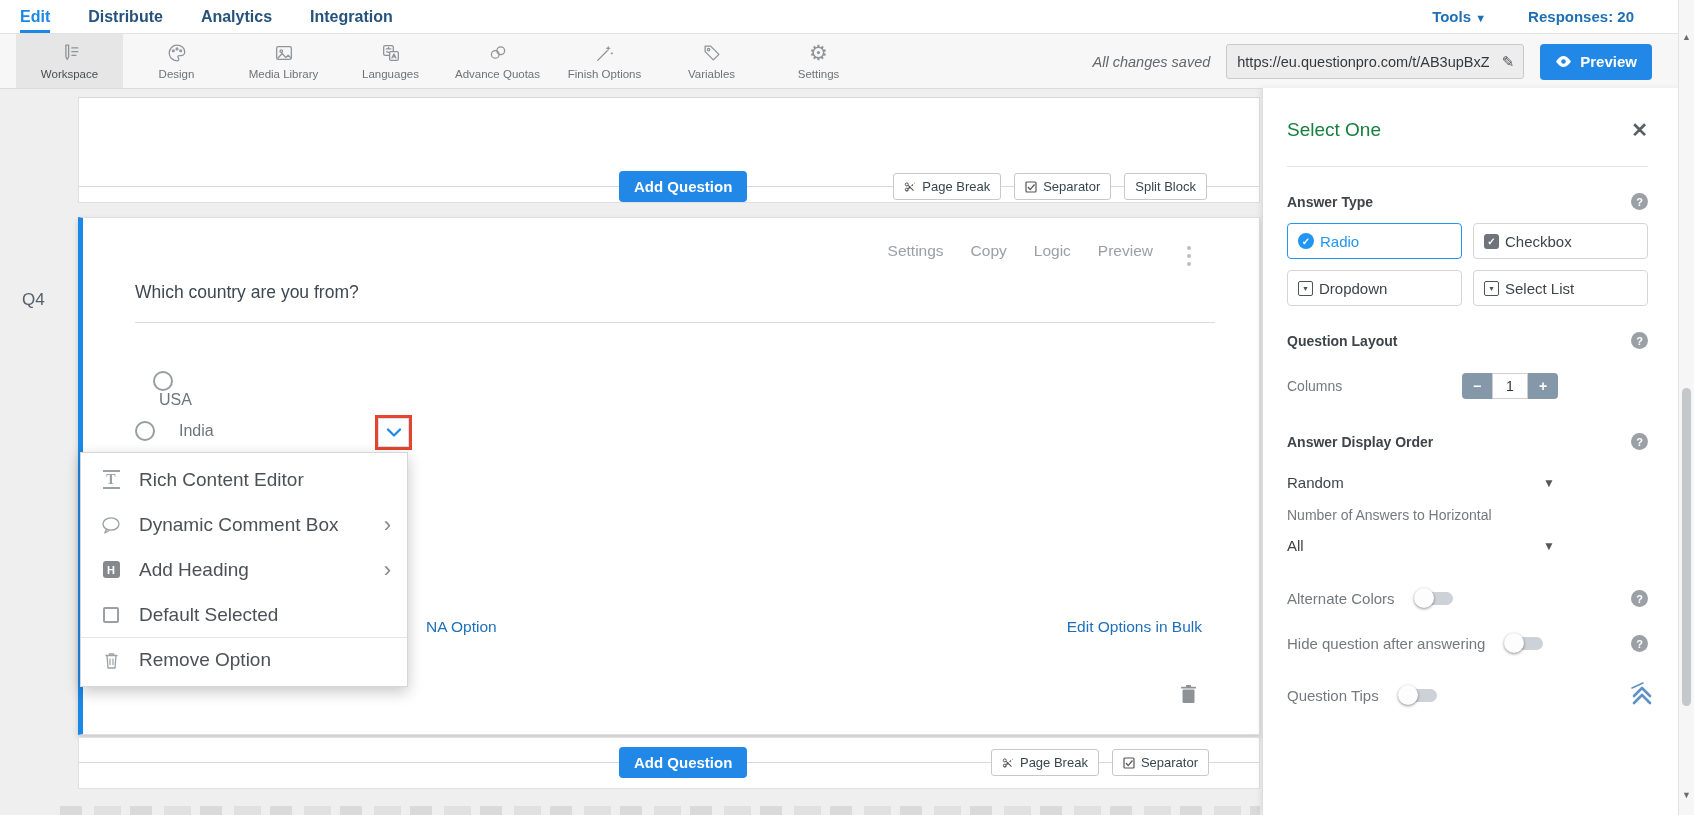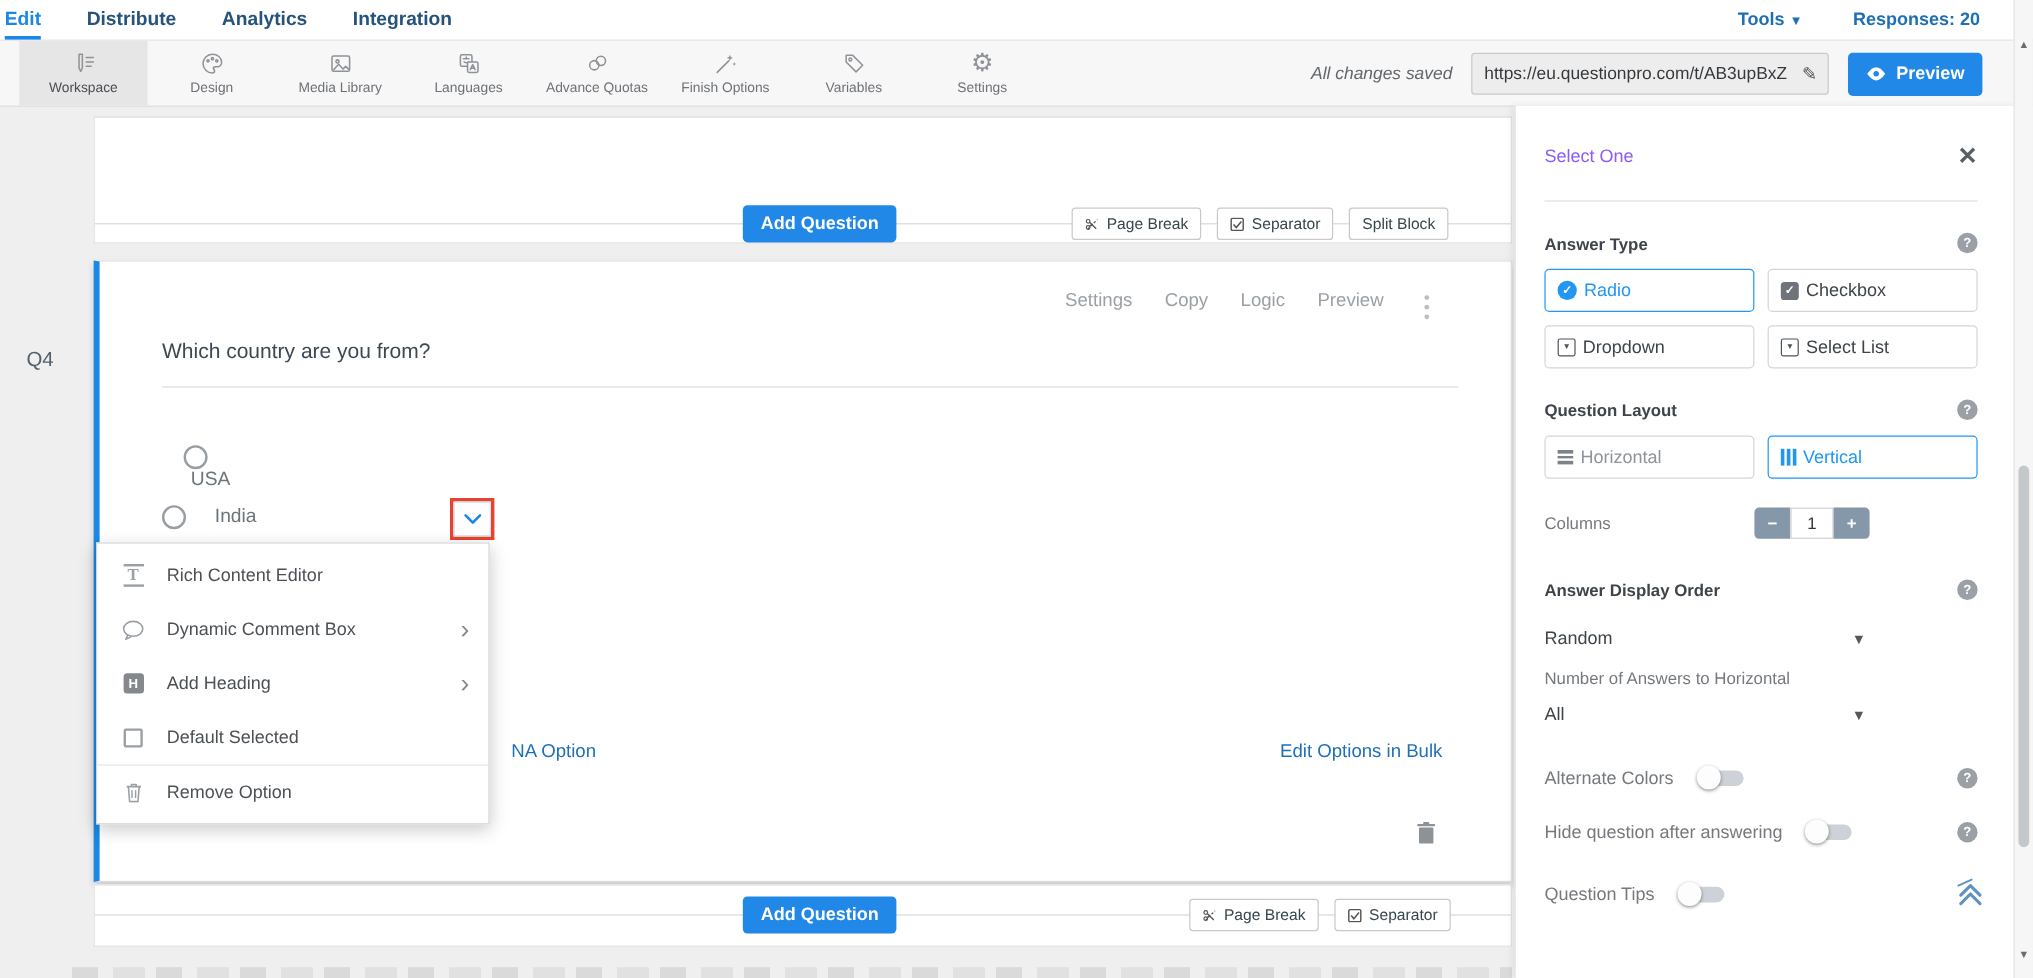--- a/index.html
+++ b/index.html
@@ -9,7 +9,7 @@
 
   
   .topnav { position:absolute; top:0; left:0; right:0; height:34px; background:#fff;
-            border-bottom:1px solid #e2e2e2; display:flex; align-items:center; padding:0 4px; gap:38px; z-index:6; }
+            border-bottom:1px solid #e2e2e2; display:flex; align-items:center; padding:0 20px; gap:38px; z-index:6; }
   .topnav .nav-item { font-size:16px; font-weight:bold; color:#26537c; cursor:pointer; position:relative; }
   .topnav .nav-item.active { color:#1b87e6; }
   .topnav .nav-item.active::after { content:""; position:absolute; left:0; right:0; bottom:-7px; height:3px; background:#1b87e6; }

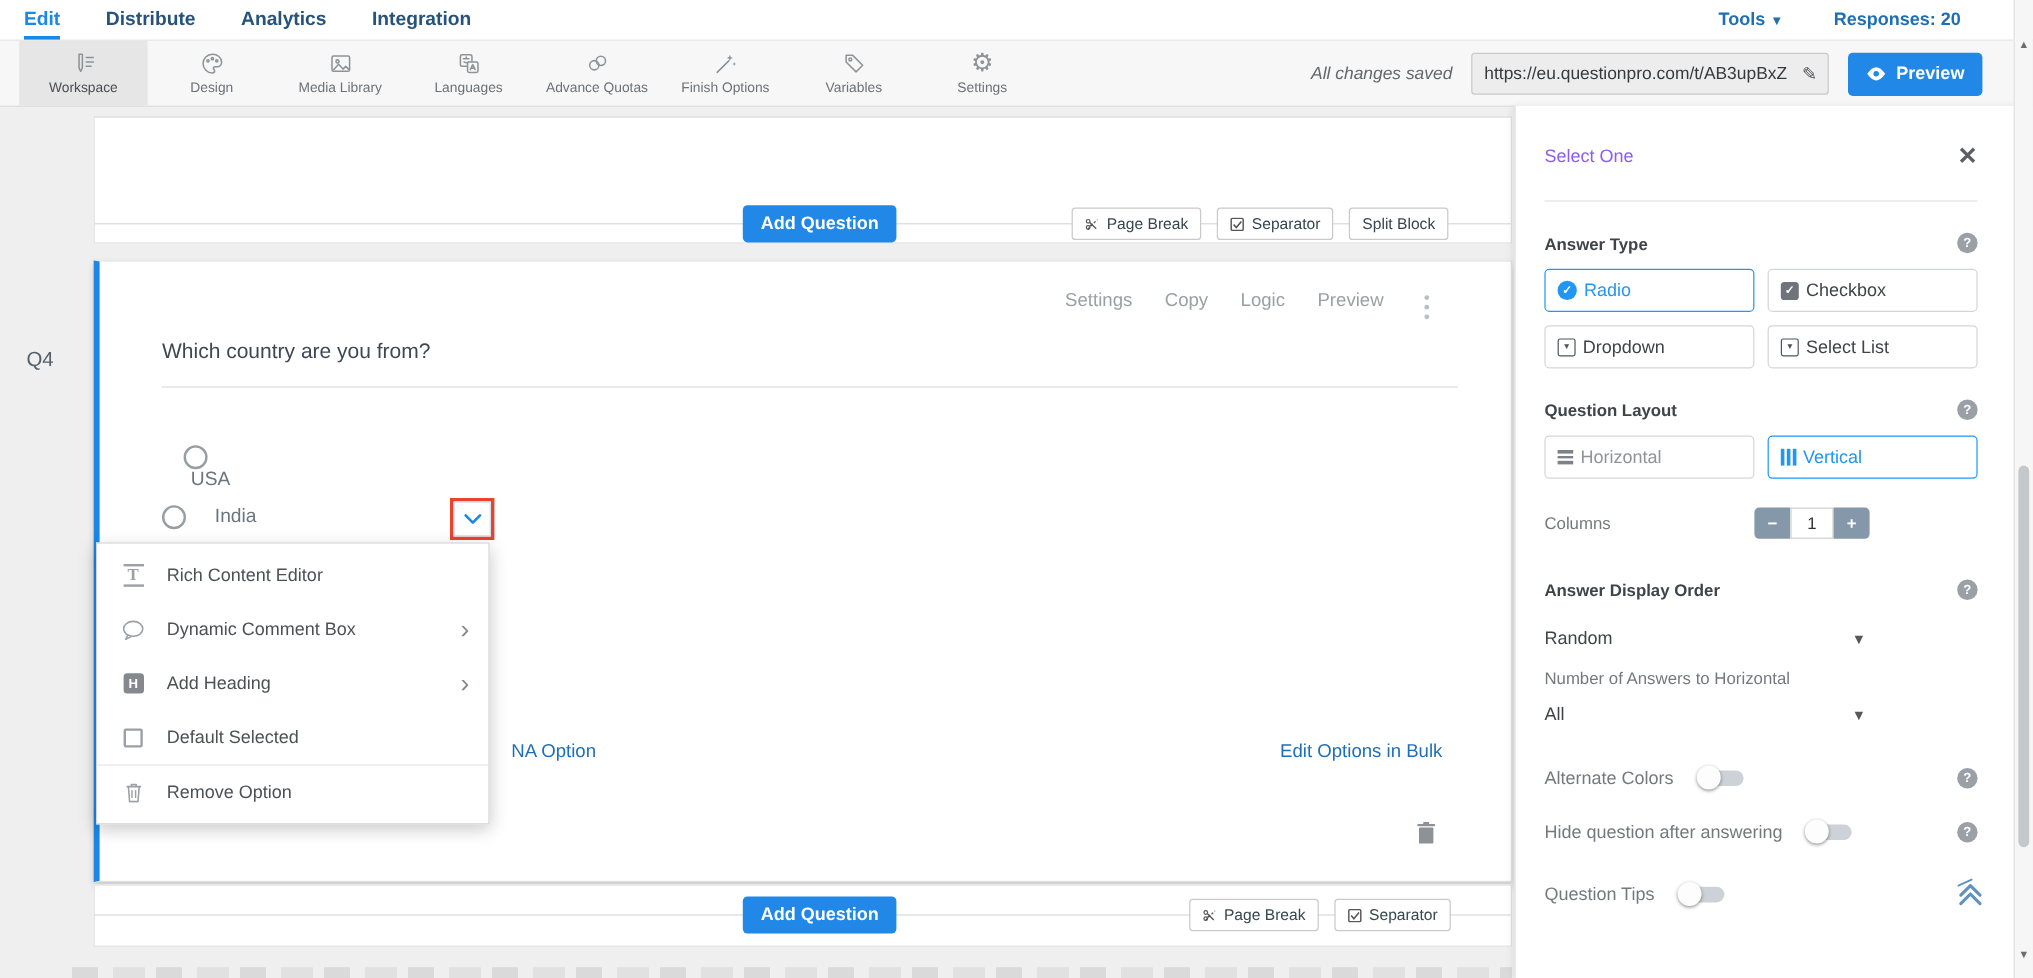--- a/index.html
+++ b/index.html
@@ -89,7 +89,7 @@
              border-left:1px solid #ddd; box-shadow:-2px 0 6px rgba(0,0,0,.07); z-index:7;
              padding:30px 46px 0 24px; }
   .sb-header { display:flex; align-items:center; justify-content:space-between; }
-  .sb-title { font-size:15px; color:#8b5cf6; }
+  .sb-title { font-size:19px; color:#15803d; }
   .close-x { font-size:20px; font-weight:bold; color:#5a5f63; cursor:pointer; }
   .sb-hr { border-top:1px solid #e2e2e2; margin-top:24px; }
   .sec-head { display:flex; align-items:center; justify-content:space-between; margin-top:26px; }

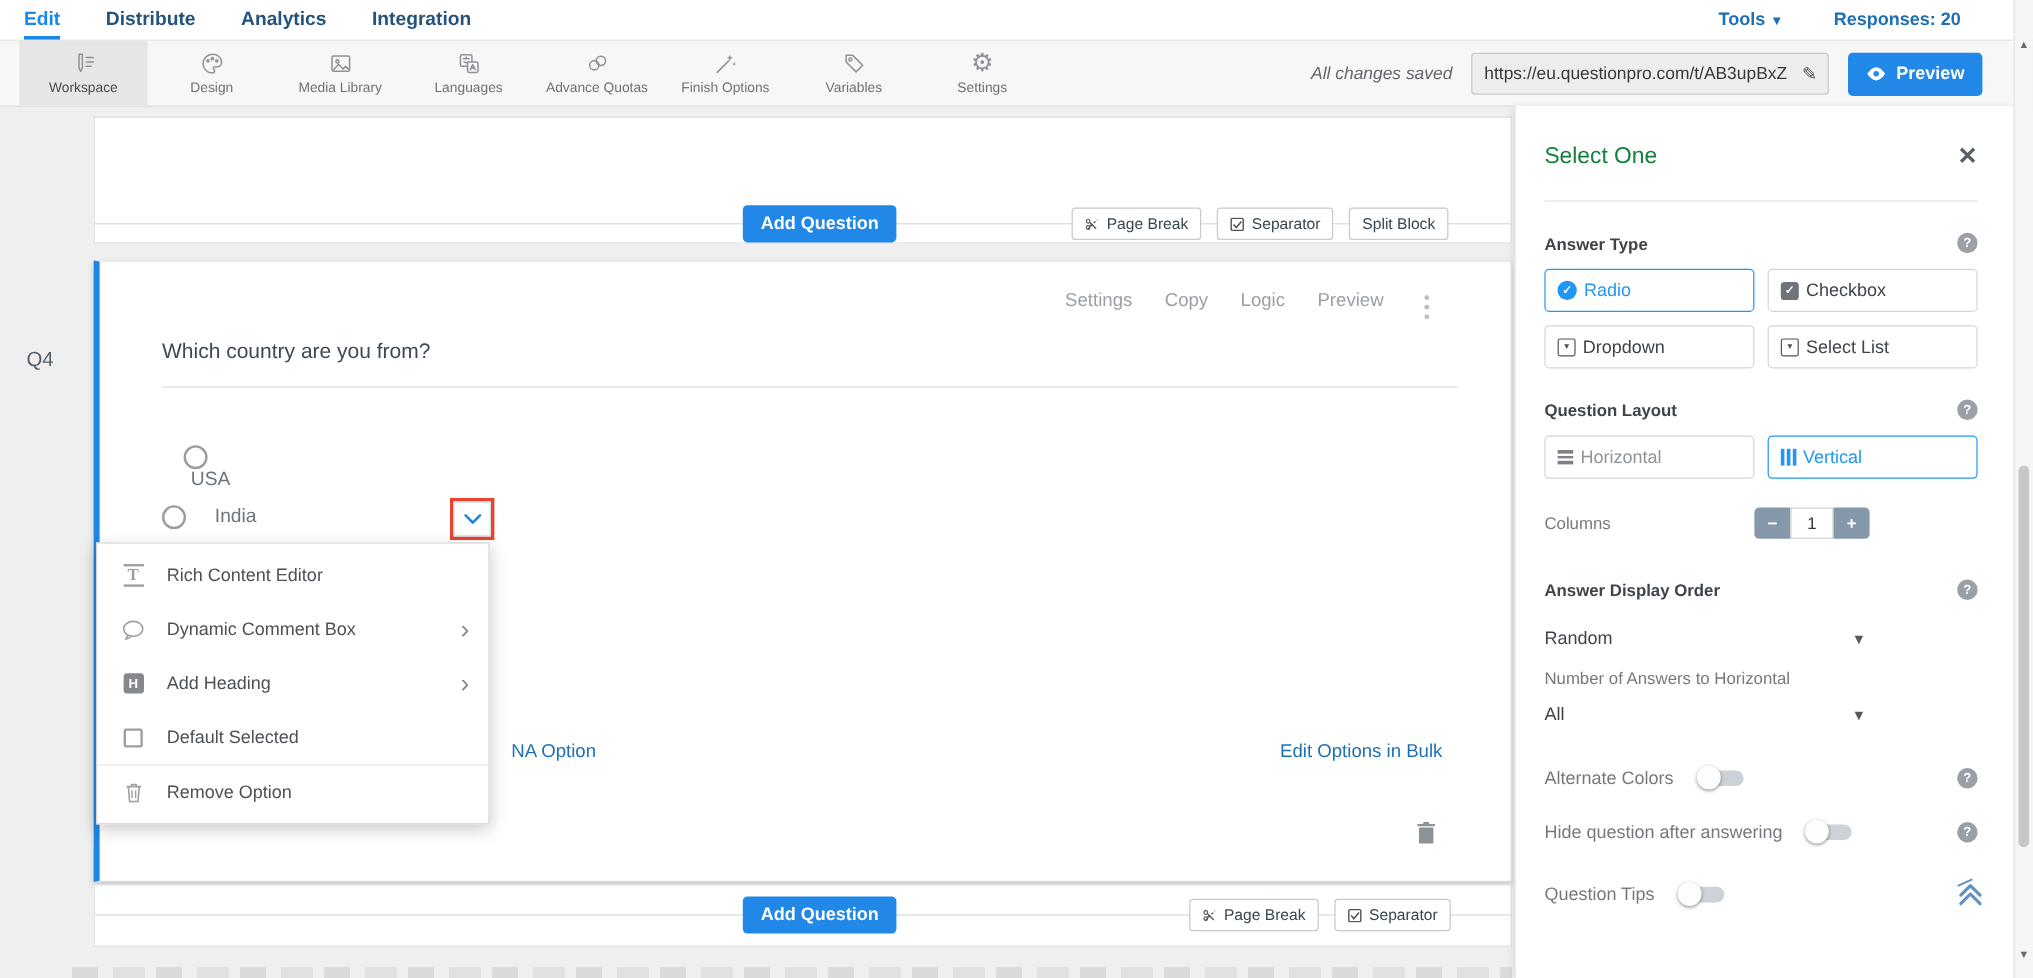--- a/index.html
+++ b/index.html
@@ -407,24 +407,6 @@
       <span class="sec-label">Question Layout</span>
       <span class="help-circle">?</span>
     </div>
-    <div class="btn-grid">
-      <div class="type-btn">
-        <span class="ic-hbars">
-            <i></i>
-            <i></i>
-            <i></i>
-          </span>
-        <span class="gray-text">Horizontal</span>
-      </div>
-      <div class="type-btn selected">
-        <span class="ic-vbars">
-            <i></i>
-            <i></i>
-            <i></i>
-          </span>
-        <span>Vertical</span>
-      </div>
-    </div>
 
     <div class="columns-row">
       <span class="columns-label">Columns</span>

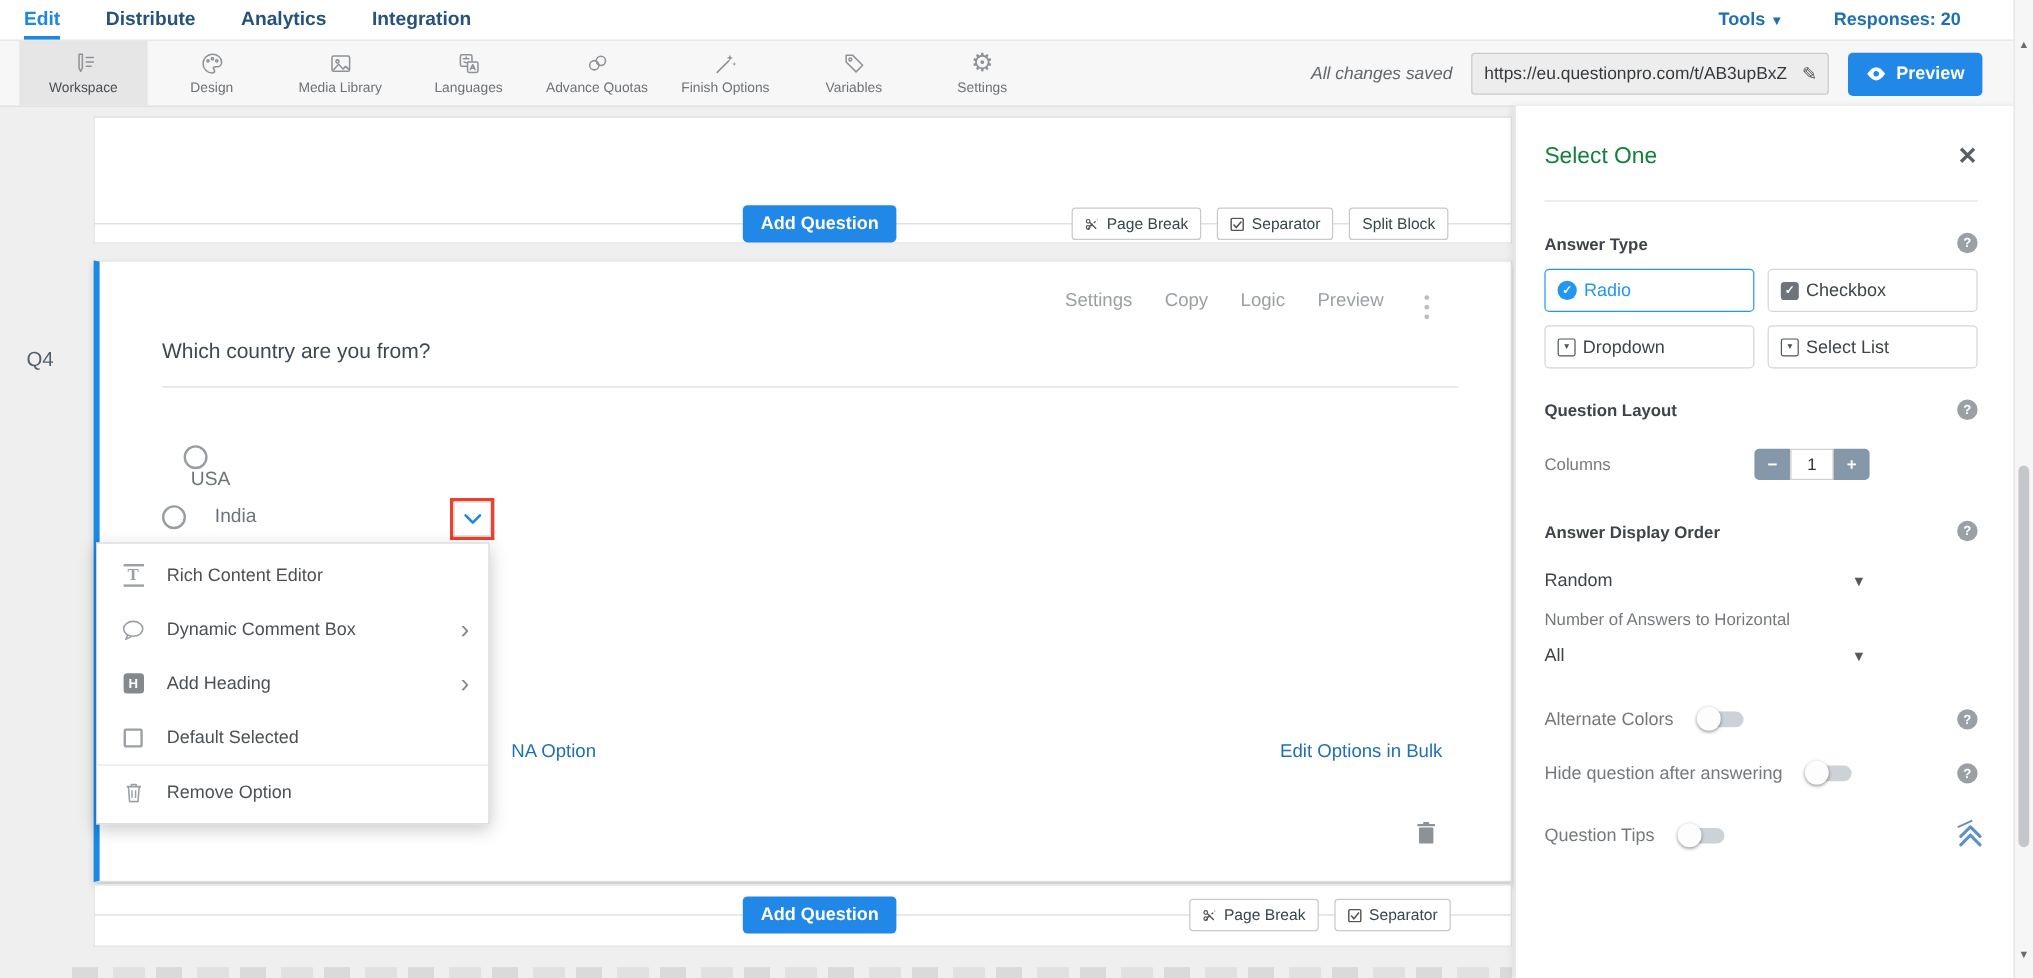--- a/index.html
+++ b/index.html
@@ -74,7 +74,7 @@
               box-shadow:0 5px 14px rgba(0,0,0,.22); z-index:5; padding:4px 0; }
   .menu-item { position:relative; height:45px; display:flex; align-items:center; padding:0 16px 0 18px; cursor:pointer; }
   .menu-item .mi-icon { width:24px; display:flex; justify-content:center; }
-  .menu-item .mi-label { margin-left:16px; font-size:15px; color:#4c5156; }
+  .menu-item .mi-label { margin-left:16px; font-size:19px; color:#4c5156; }
   .menu-item .mi-sub { margin-left:auto; font-size:22px; color:#85898d; line-height:1; }
   .menu-item.divided { border-top:1px solid #e6e6e6; }
   .ticon { display:inline-block; width:17px; text-align:center; font-family:"Liberation Serif",serif; font-size:14px;

